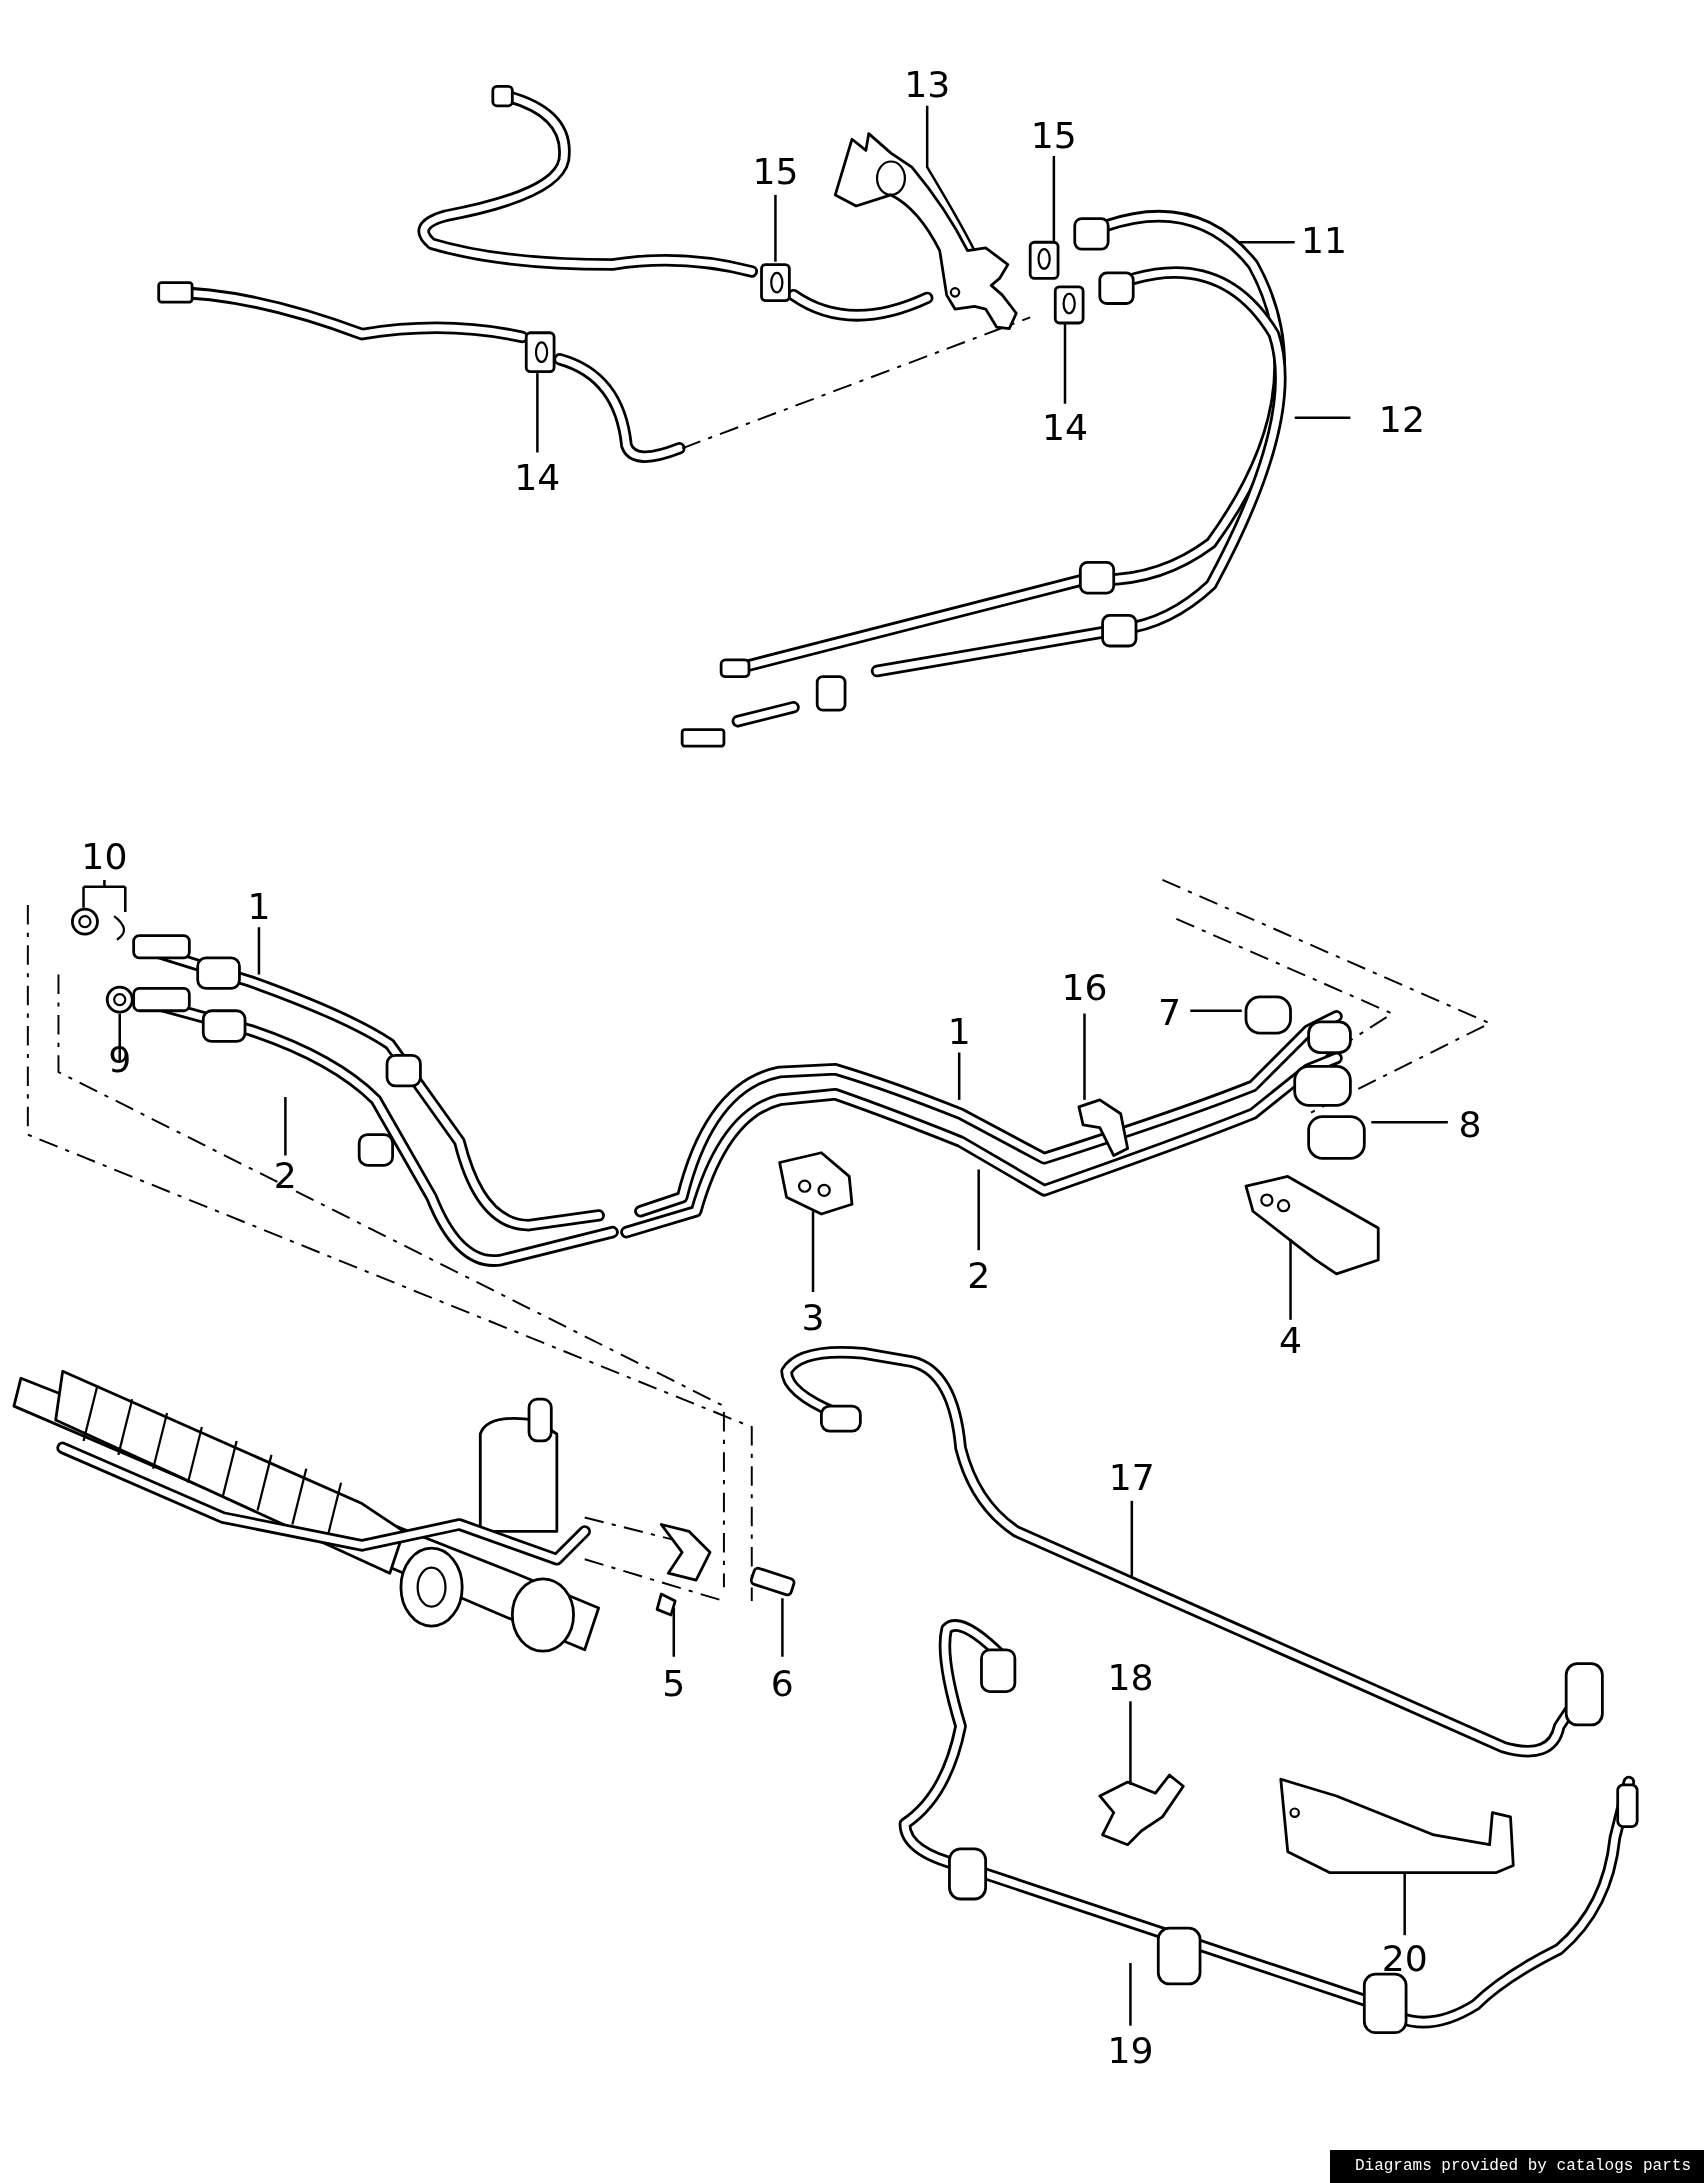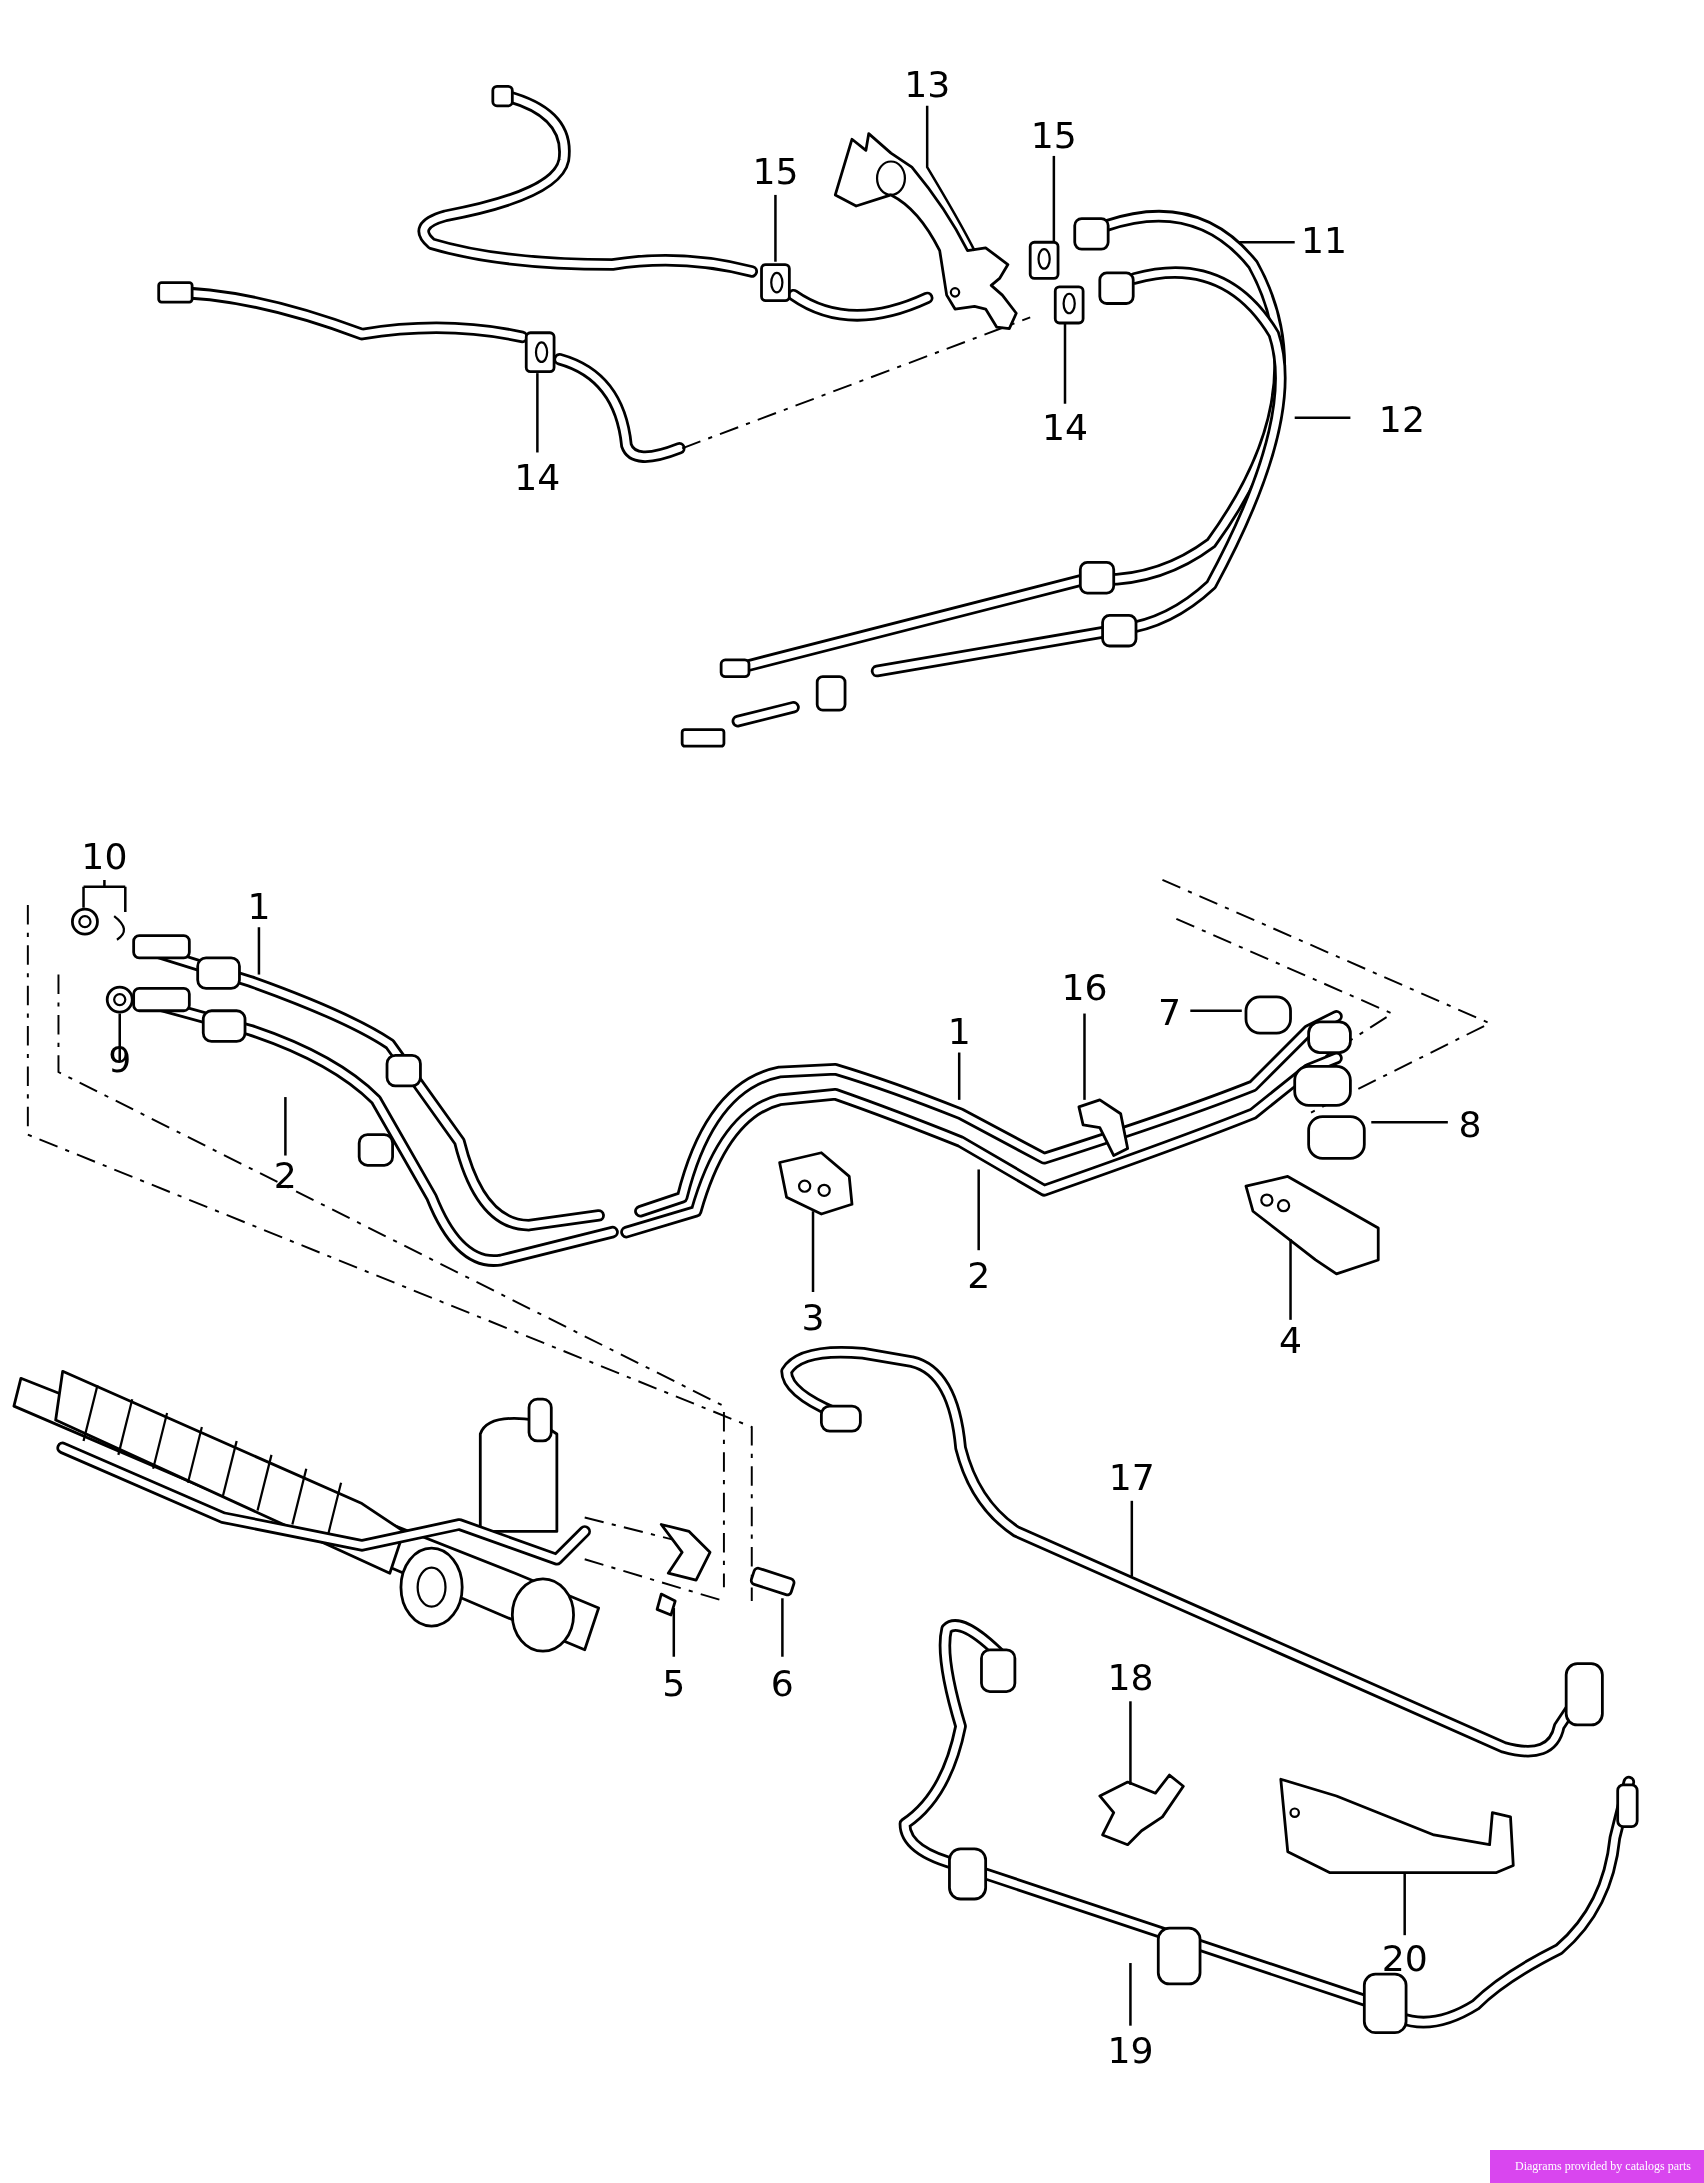--- a/index.html
+++ b/index.html
@@ -13,8 +13,8 @@
   .dash { stroke:#000; stroke-width:1.4; fill:none; stroke-dasharray:14 6 3 6; }
   .part { fill:#fff; stroke:#000; stroke-width:2; stroke-linejoin:round; }
   .lbl { font-family:"DejaVu Sans", sans-serif; font-size:26px; fill:#000; text-anchor:middle; }
-  #credit { position:absolute; right:0; bottom:0; background:#d946ef; color:#fff;
-            font-family:Liberation Serif, serif; font-size:12px; padding:8.2px 13px 8.2px 25px; line-height:16.5px; }
+  #credit { position:absolute; right:0; bottom:0; background:#000000; color:#fff;
+            font-family:Liberation Mono, monospace; font-size:16px; padding:8.2px 13px 8.2px 25px; line-height:16.5px; }
 </style>
 </head>
 <body>

